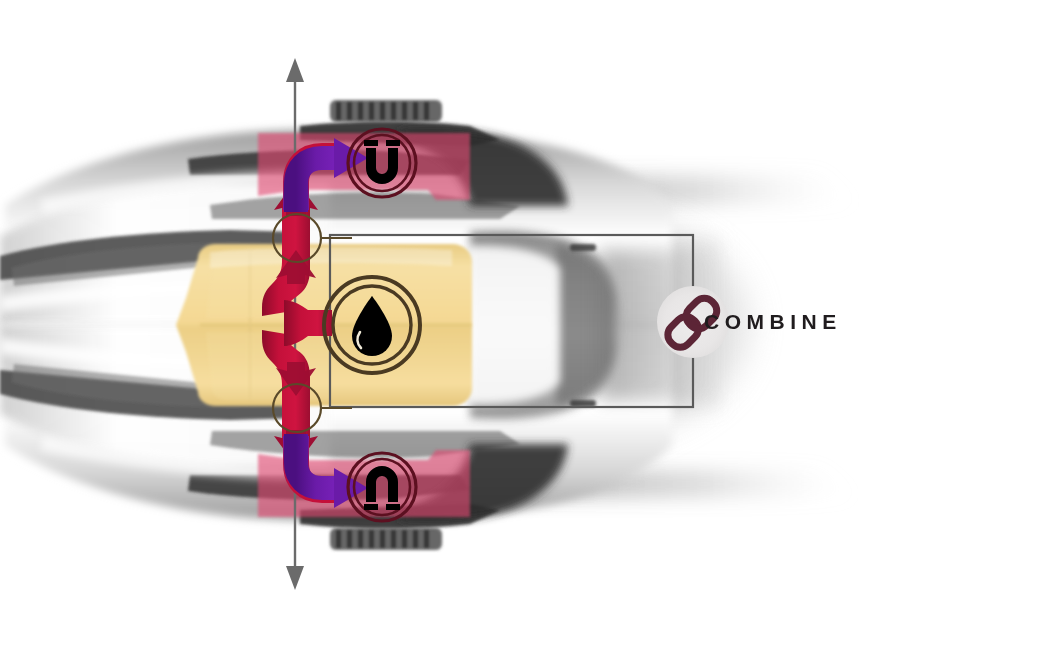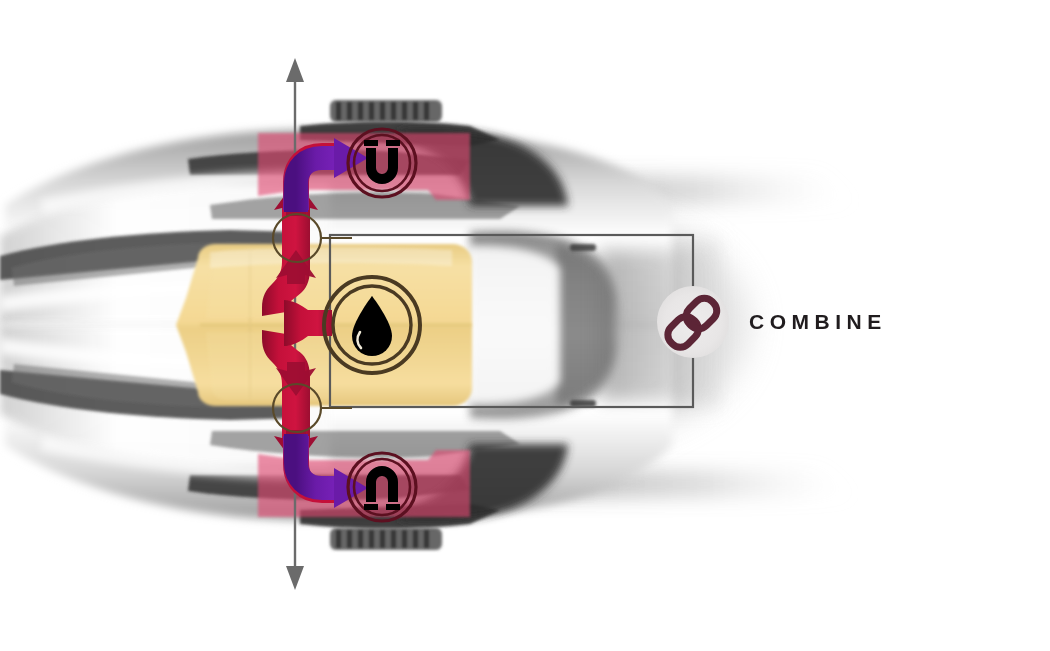--- a/index.html
+++ b/index.html
@@ -8,7 +8,7 @@
   #stage svg{position:absolute;left:0;top:0;}
   .combine-label{
     position:absolute;
-    left:749px; top:322px;
+    left:704px; top:322px;
     transform:translateY(-50%);
     font-family:"Liberation Sans",sans-serif;
     font-size:21px;

